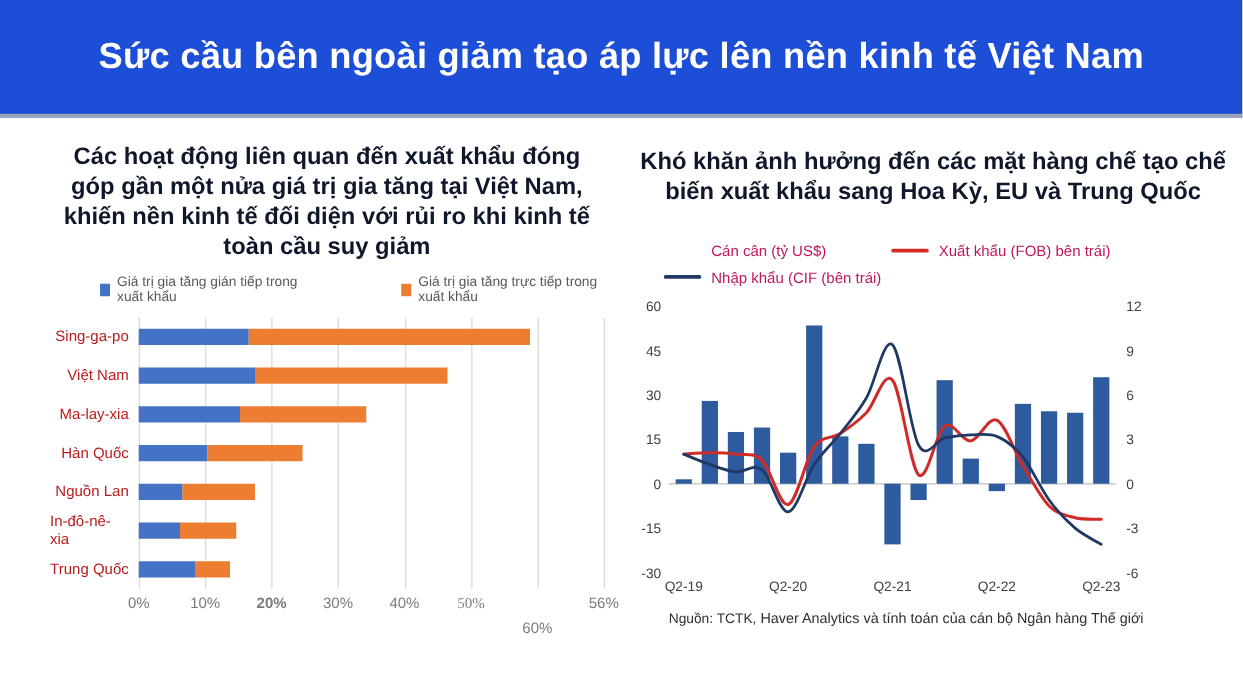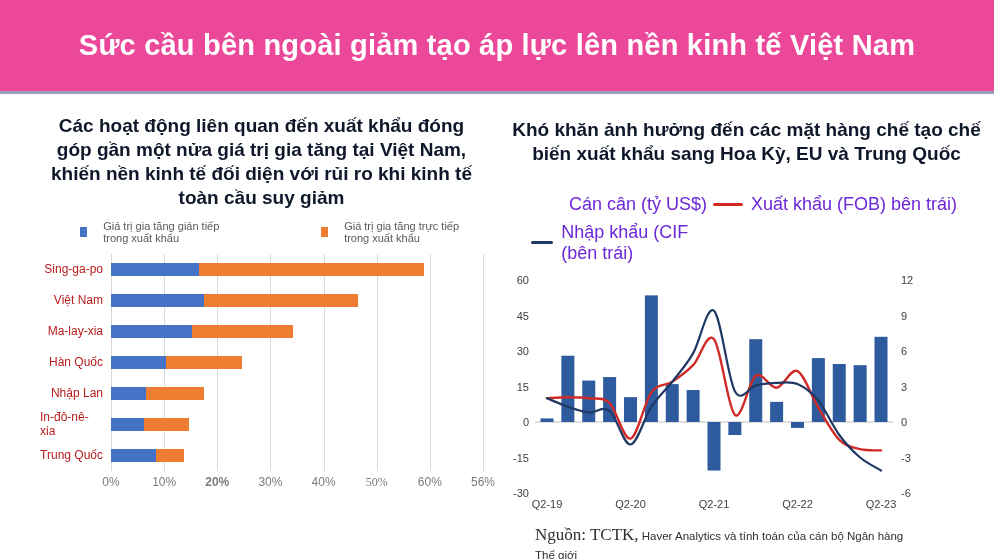--- a/index.html
+++ b/index.html
@@ -9,7 +9,7 @@
     -webkit-font-smoothing:antialiased;
   }
   .slide-header{
-    height:91px;background:#ec4899;border-bottom:3px solid #98A2B6;
+    height:91px;background:#1d4ed8;border-bottom:3px solid #98A2B6;
     display:flex;align-items:center;justify-content:center;
   }
   .slide-title{

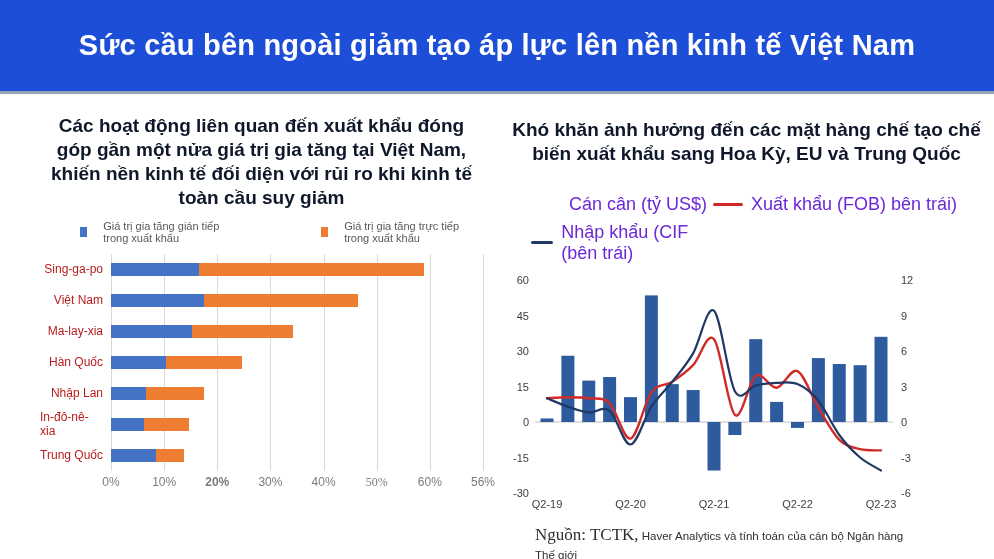--- a/index.html
+++ b/index.html
@@ -52,7 +52,7 @@
   
   .clegend{
     display:grid;grid-template-columns:182px auto;row-gap:7px;
-    margin:28px 0 0 26px;font-size:18px;color:#6d28d9;align-items:center;
+    margin:28px 0 0 26px;font-size:12px;color:#be185d;align-items:center;
   }
   .clegend-item{display:flex;align-items:center;gap:8px;}
   .swatch-bar{width:30px;height:11px;}

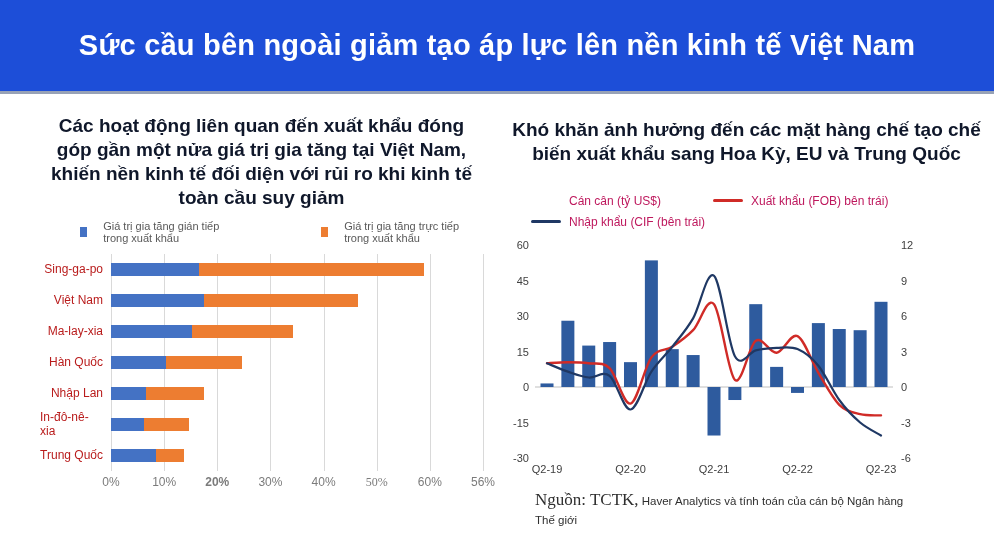--- a/index.html
+++ b/index.html
@@ -28,7 +28,7 @@
     display:flex;justify-content:center;gap:38px;margin-top:14px;height:16px;
     font-size:11px;color:#595959;align-items:center;
   }
-  .hlegend-item{display:flex;align-items:center;gap:16px;padding-left:40px;}
+  .hlegend-item{display:flex;align-items:center;gap:6px;padding-left:40px;}
   .sq{width:10px;height:10px;display:inline-block;}
   
   .hchart{display:flex;margin-top:14px;}

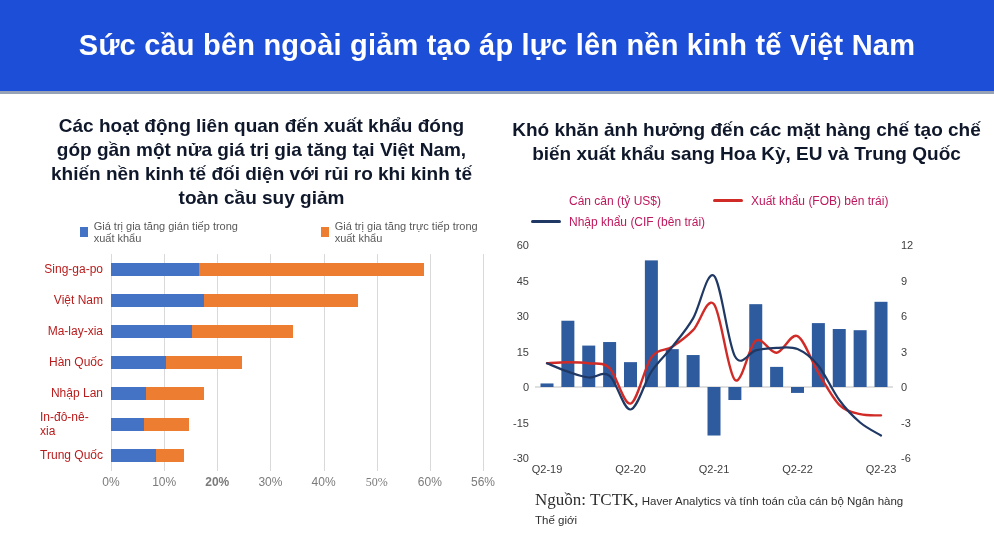--- a/index.html
+++ b/index.html
@@ -90,7 +90,7 @@
           <div class="hlabel">Việt Nam</div>
           <div class="hlabel">Ma-lay-xia</div>
           <div class="hlabel">Hàn Quốc</div>
-          <div class="hlabel">Nhập Lan</div>
+          <div class="hlabel">Nguồn Lan</div>
           <div class="hlabel">In-đô-nê-xia</div>
           <div class="hlabel">Trung Quốc</div>
         </div>

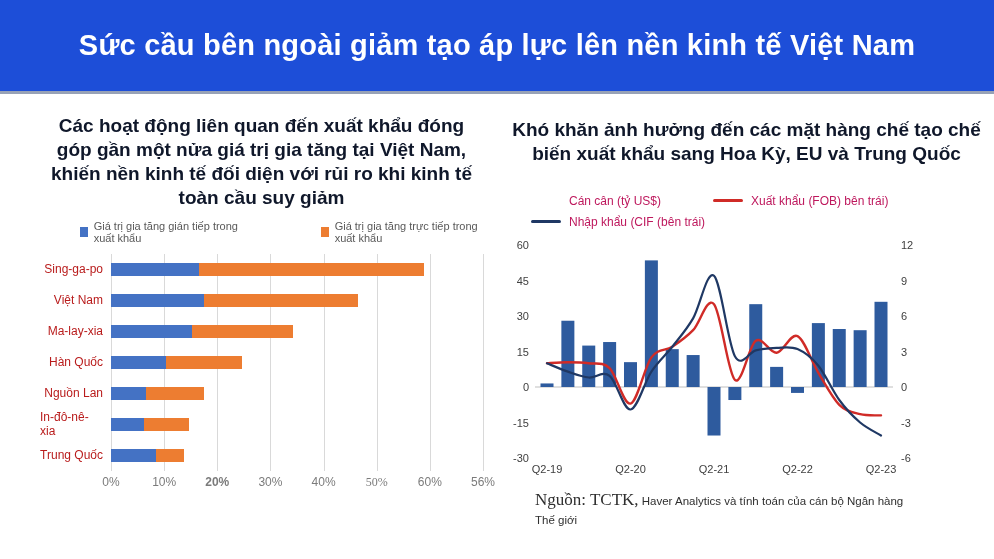--- a/index.html
+++ b/index.html
@@ -154,7 +154,7 @@
         <span class="hxlab" style="left: 42.8571%;">30%</span>
         <span class="hxlab" style="left: 57.1429%;">40%</span>
         <span class="hxlab" style="left: 71.4286%; font-family: Liberation Serif, serif;">50%</span>
-        <span class="hxlab" style="left: 85.7143%;">60%</span>
+        <span class="hxlab" style="left: 85.7143%; margin-top: 20px;">60%</span>
         <span class="hxlab" style="left: 100%;">56%</span>
       </div>
 

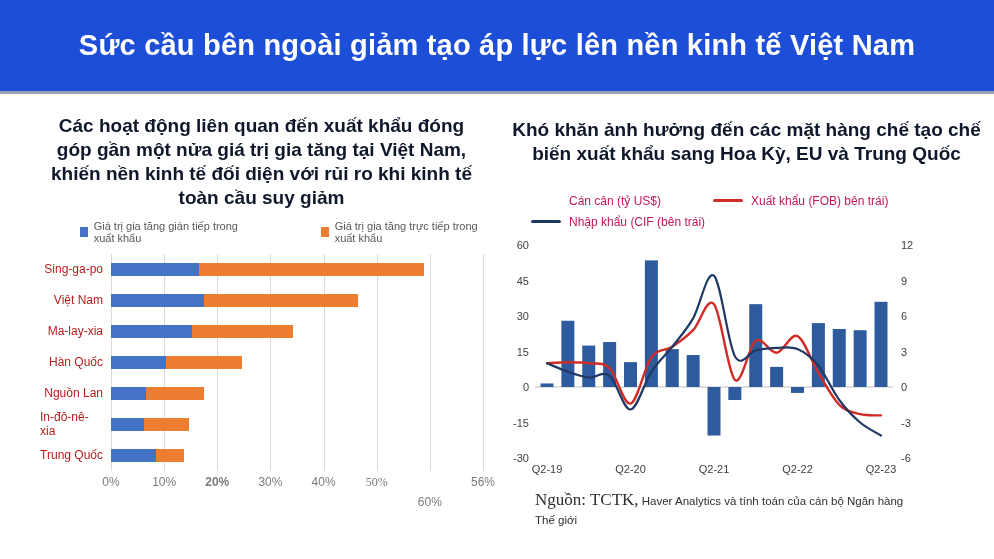--- a/index.html
+++ b/index.html
@@ -59,7 +59,7 @@
   .swatch-line{width:30px;height:3px;border-radius:2px;}
   svg{display:block;}
   .src-right{margin:2px 0 0 30px;max-width:380px;}
-  .src-lead{font-size:17px;font-family:Liberation Serif, serif;}
+  .src-lead{font-size:11px;}
 </style>
 </head>
 <body>

